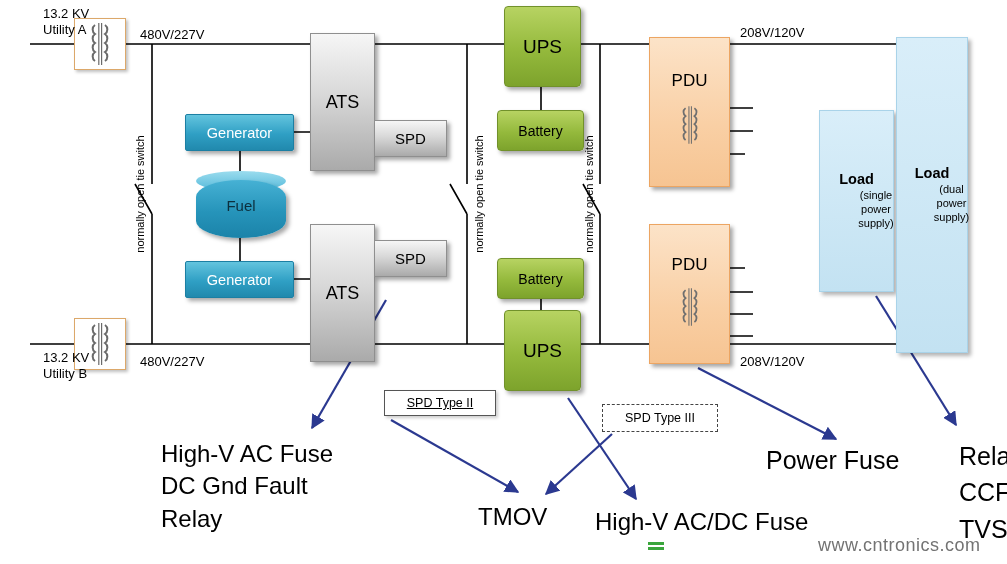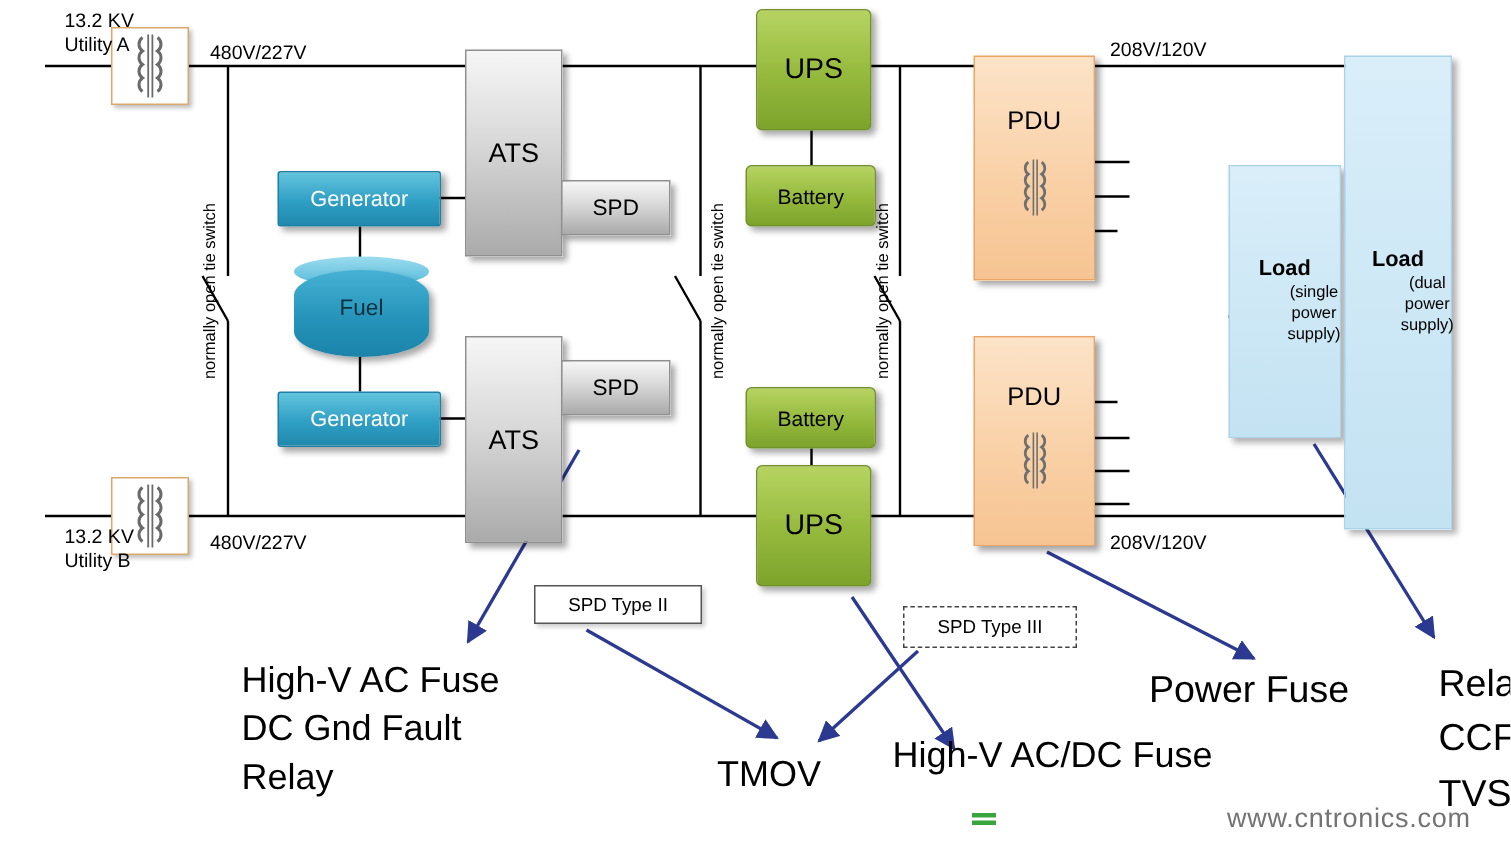--- a/index.html
+++ b/index.html
@@ -155,7 +155,7 @@
 supply)</div>
   </div>
 
-  <div class="callout" style="left:356px;top:390px;width:112px;height:26px;border:1.2px solid #555;box-shadow:2px 2px 3px rgba(0,0,0,.2);">SPD Type II</div>
+  <div class="callout" style="left:384px;top:390px;width:112px;height:26px;border:1.2px solid #555;box-shadow:2px 2px 3px rgba(0,0,0,.2);text-decoration:underline;">SPD Type II</div>
   <div class="callout" style="left:602px;top:404px;width:116px;height:28px;border:1.5px dashed #444;">SPD Type III</div>
 
   <div class="note pre" style="left:122px;top:438px;">High-V AC Fuse

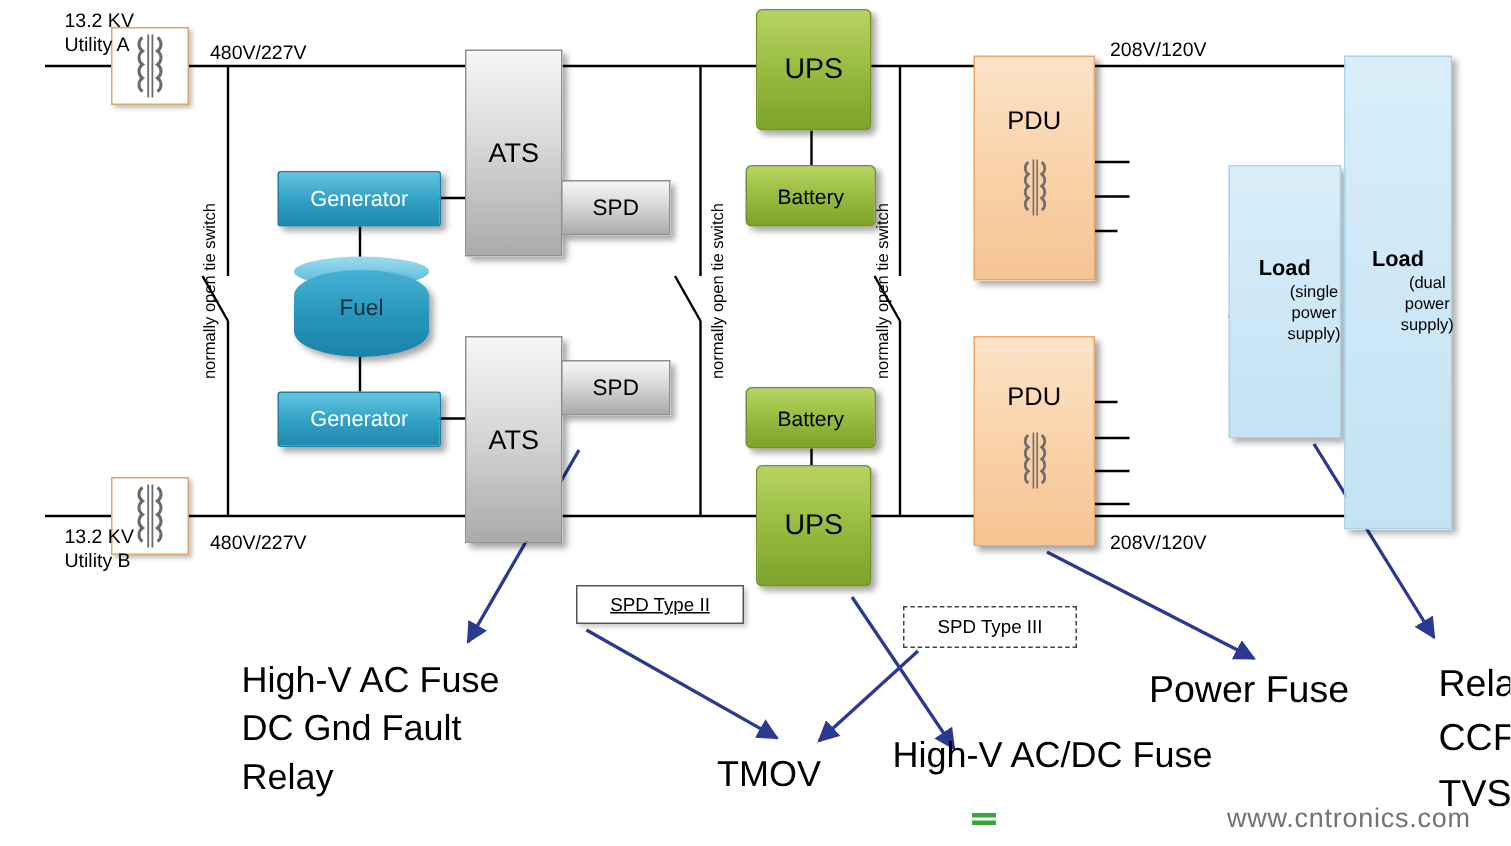--- a/index.html
+++ b/index.html
@@ -162,7 +162,7 @@
 DC Gnd Fault
 Relay</div>
   <div class="note" style="left:478px;top:501px;">TMOV</div>
-  <div class="note" style="left:595px;top:488px;">High-V AC/DC Fuse</div>
+  <div class="note" style="left:595px;top:506px;">High-V AC/DC Fuse</div>
   <div class="note" style="left:766px;top:444px;font-size:25px;">Power Fuse</div>
   <div class="note pre" style="left:920px;top:438px;font-size:25px;line-height:1.45;">Relay
 CCF

